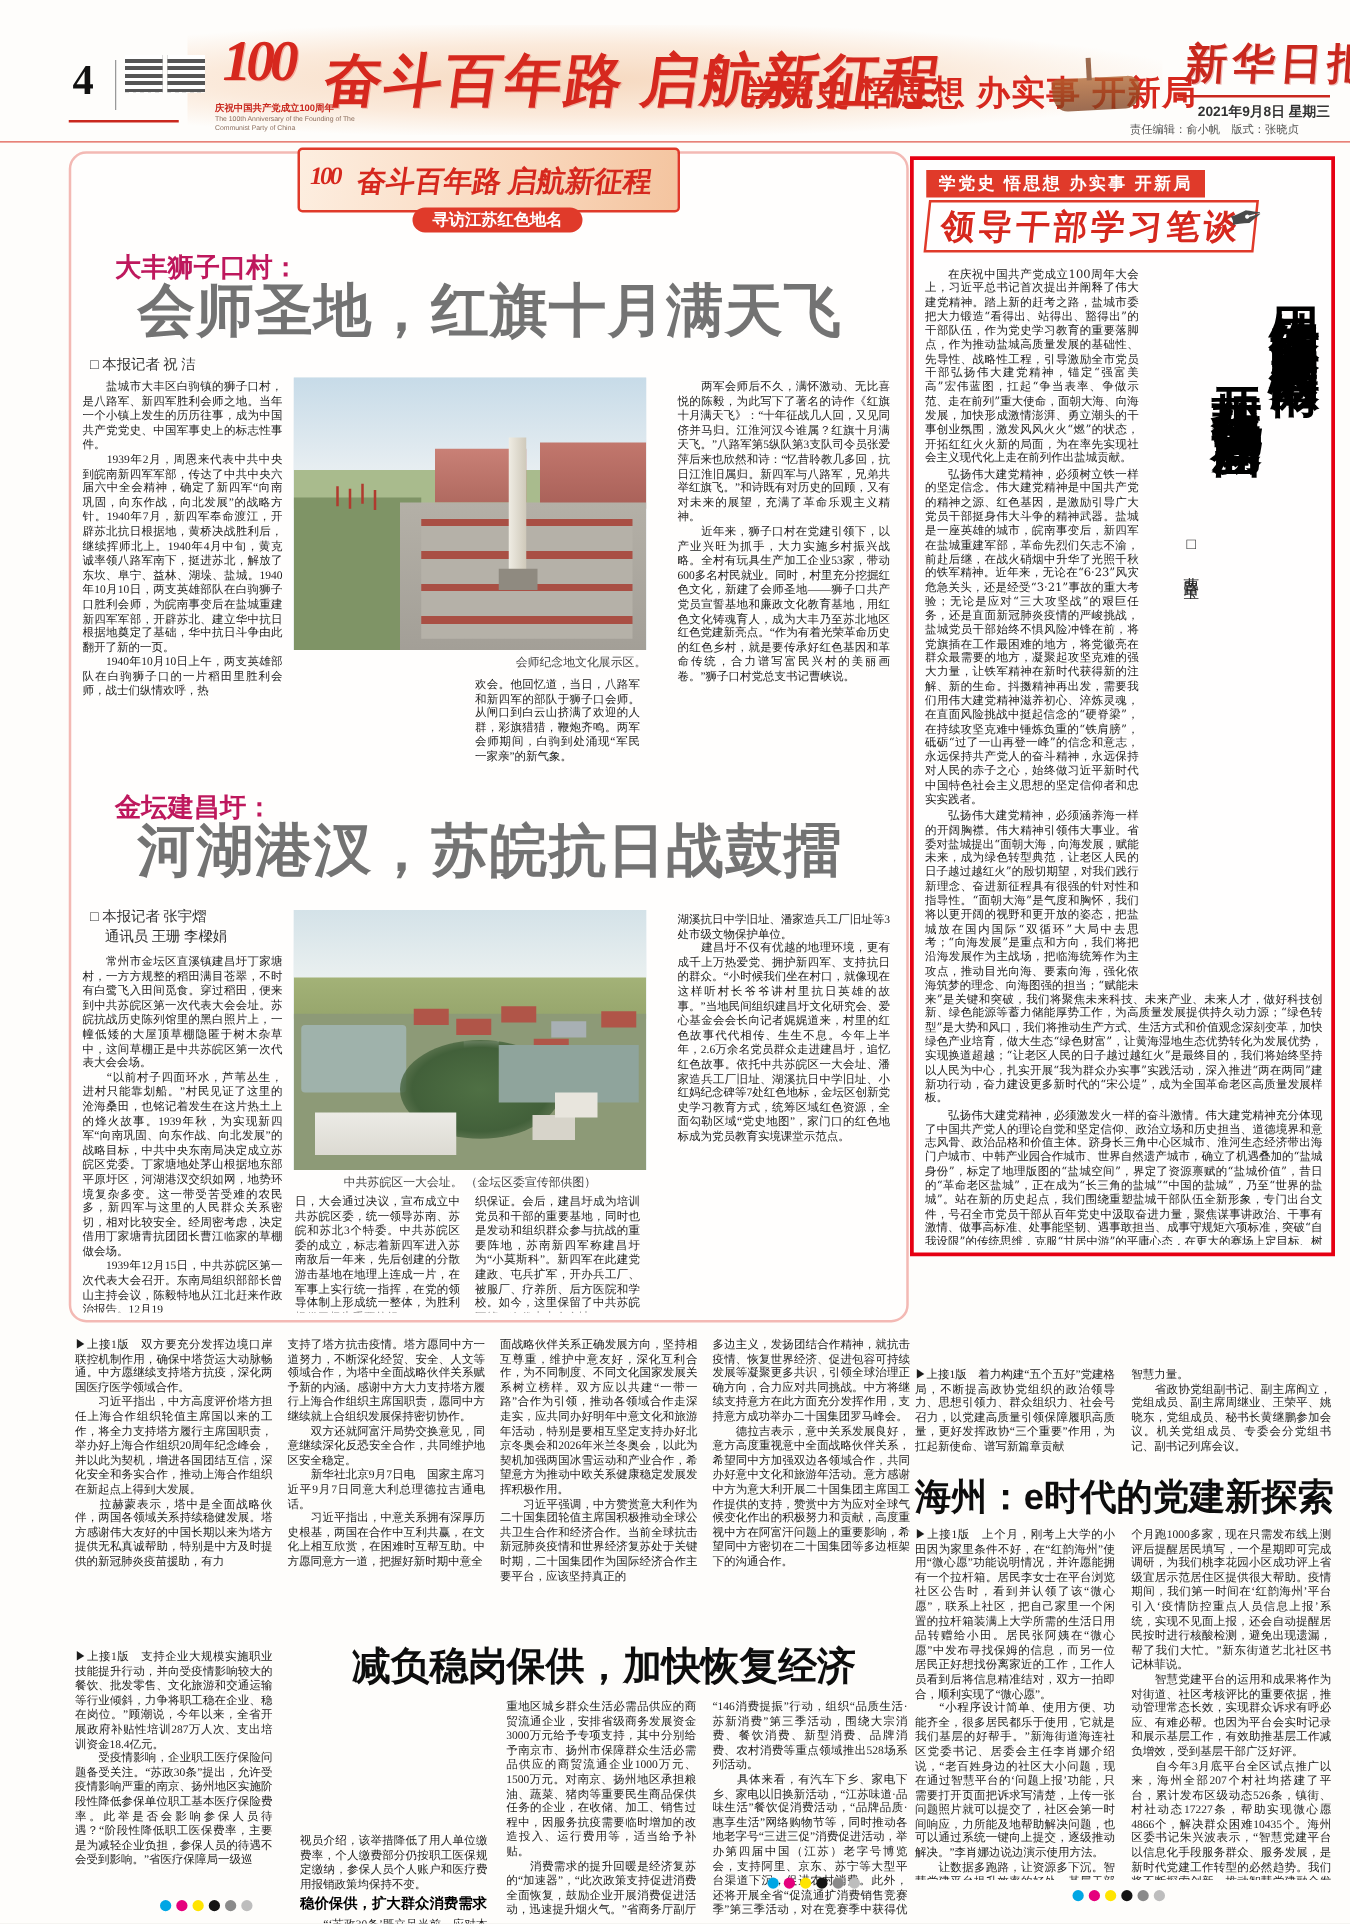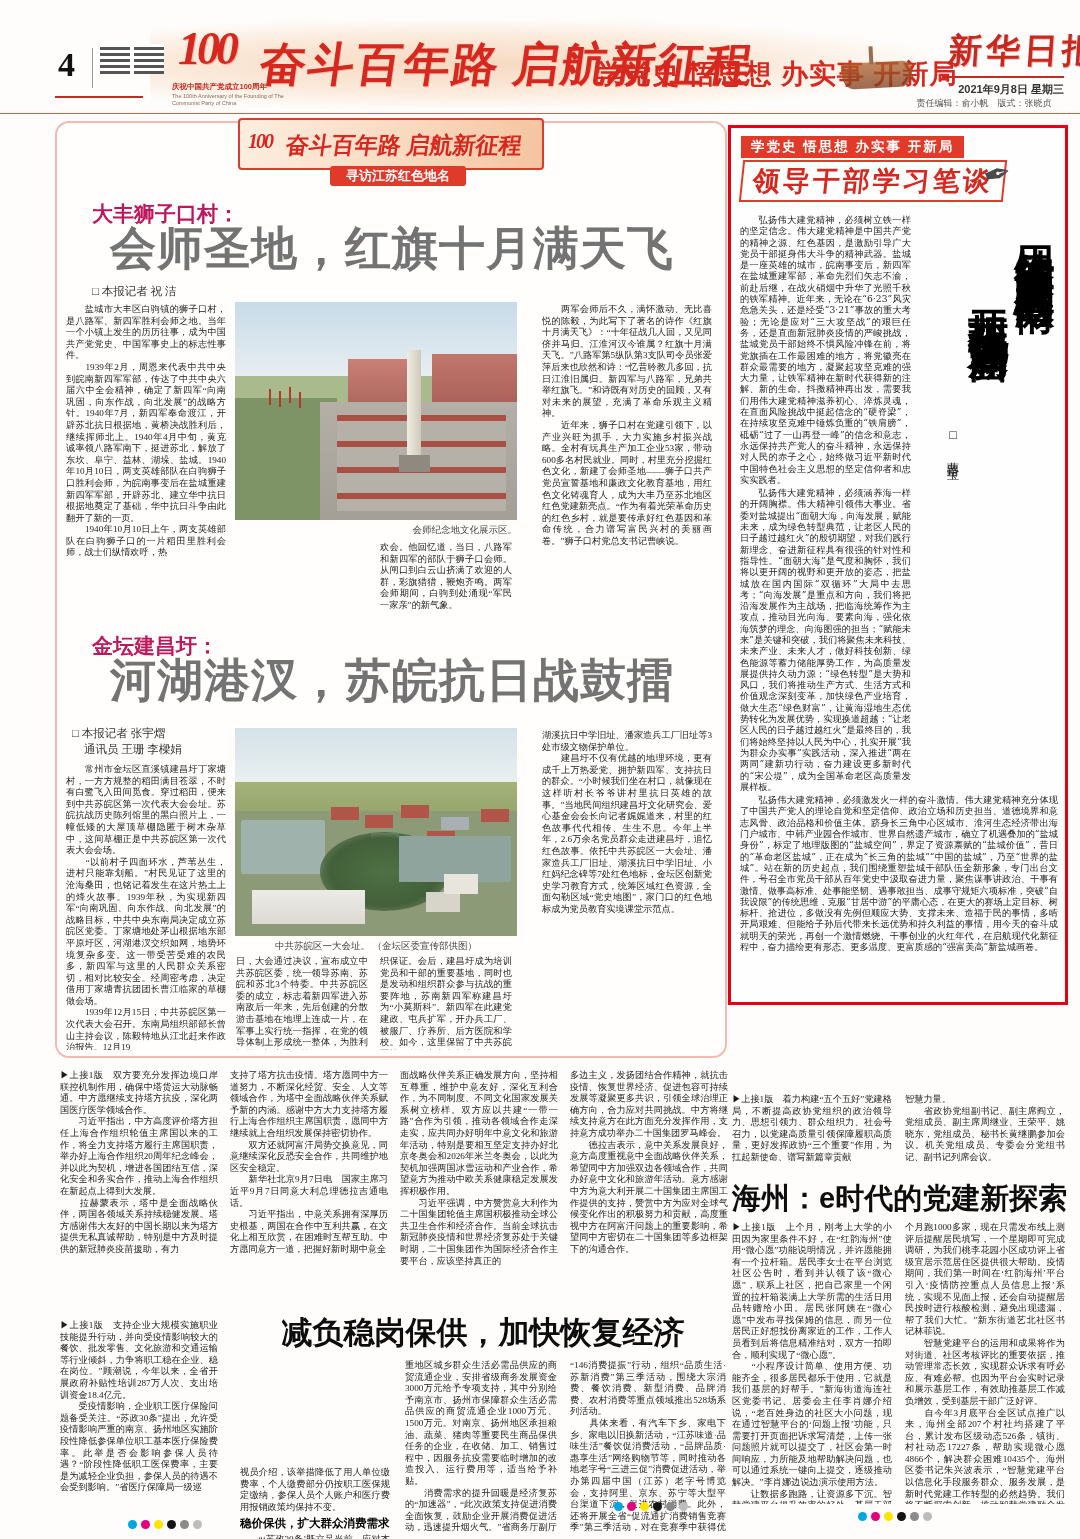--- a/index.html
+++ b/index.html
@@ -30,7 +30,7 @@
             letter-spacing:4px;text-shadow:1px 1px 0 rgba(201,40,30,.3);white-space:nowrap;}
   .mast-rule{height:2px;background:#c9281e;}
   .dateline{font:bold 11px "Liberation Sans",sans-serif;color:#333;text-align:right;}
-  .editline{font:9px "Liberation Sans",sans-serif;color:#555;text-align:center;}
+  .editline{font:9px "Liberation Sans",sans-serif;color:#555;text-align:left;}
   .redrule{height:1px;background:#e05a4e;}
   .redrule2{height:2px;background:#c9281e;}
   

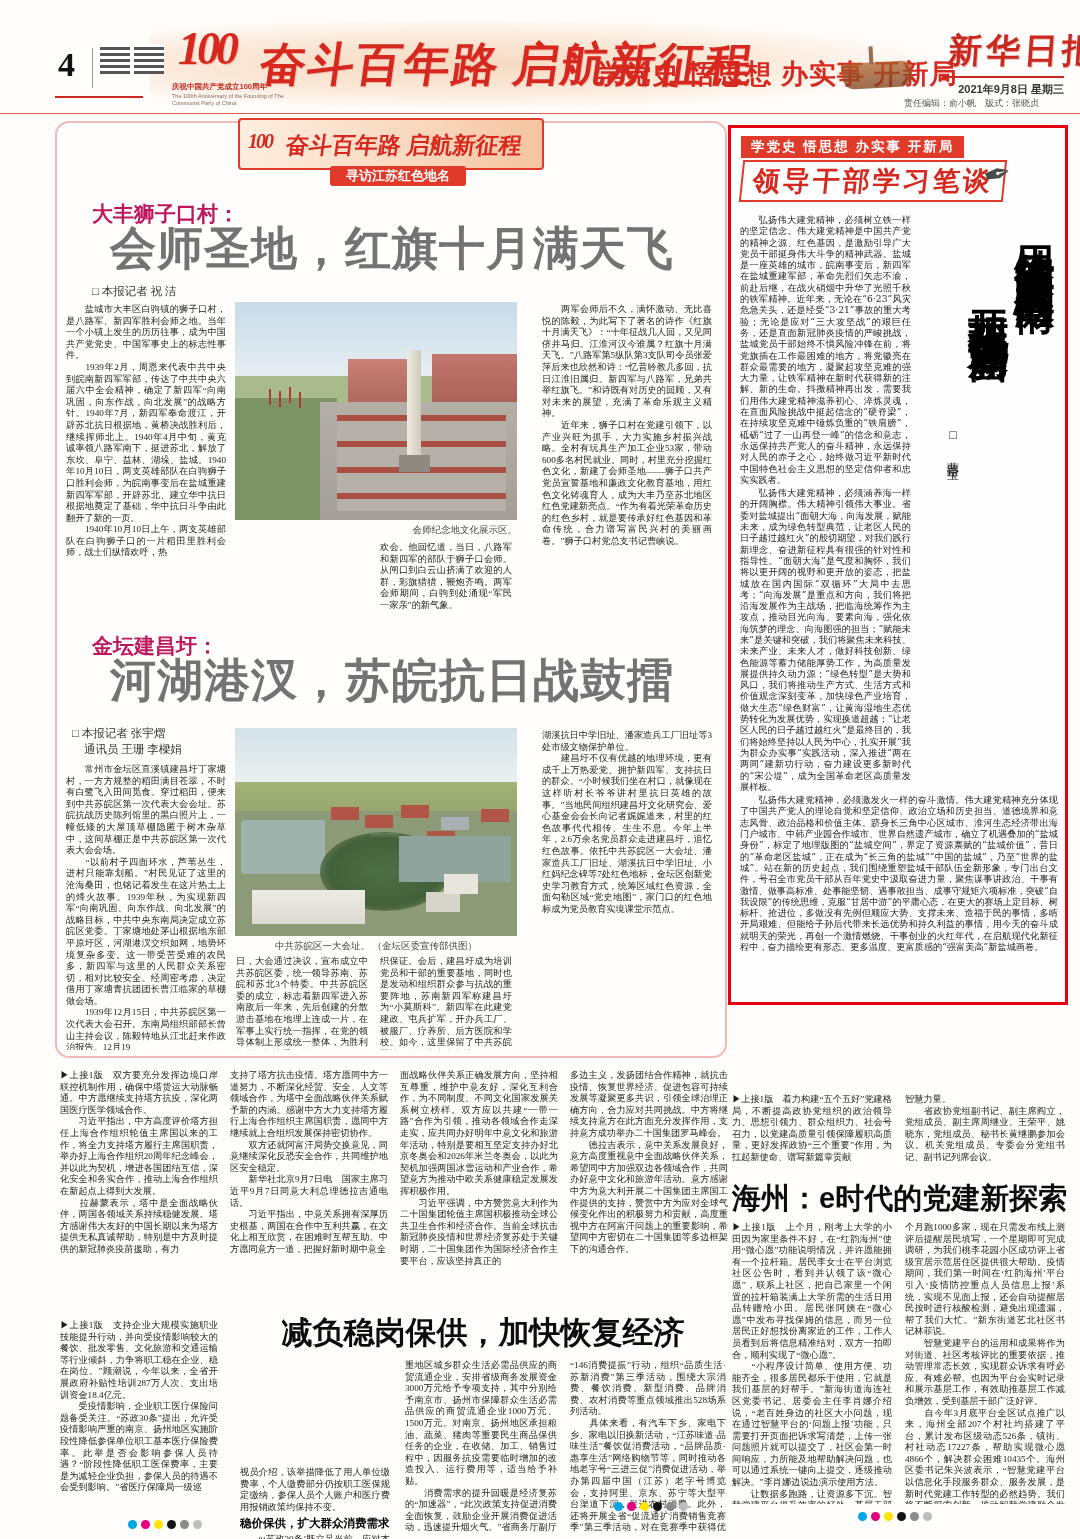--- a/index.html
+++ b/index.html
@@ -103,7 +103,7 @@
     <span class="abs badge-100" style="left:8px;top:10px;" data-name="badge-100-logo">100</span>
     <span class="abs badge-calli" style="left:46px;top:10px;" data-name="section-badge-slogan">奋斗百年路 启航新征程</span>
   </div>
-  <div class="abs badge-pill" style="left:330px;top:166px;z-index:3;" data-name="section-badge-subtitle">寻访江苏红色地名</div>
+  <div class="abs badge-pill" style="left:330px;top:166px;z-index:3;border-radius:10px;" data-name="section-badge-subtitle">寻访江苏红色地名</div>
 
   <div class="abs kicker" style="left:72px;top:200px;" data-name="article1-kicker">大丰狮子口村：</div>
   <div class="abs headline1" style="left:72px;top:224px;width:640px;" data-name="article1-headline">会师圣地，红旗十月满天飞</div>

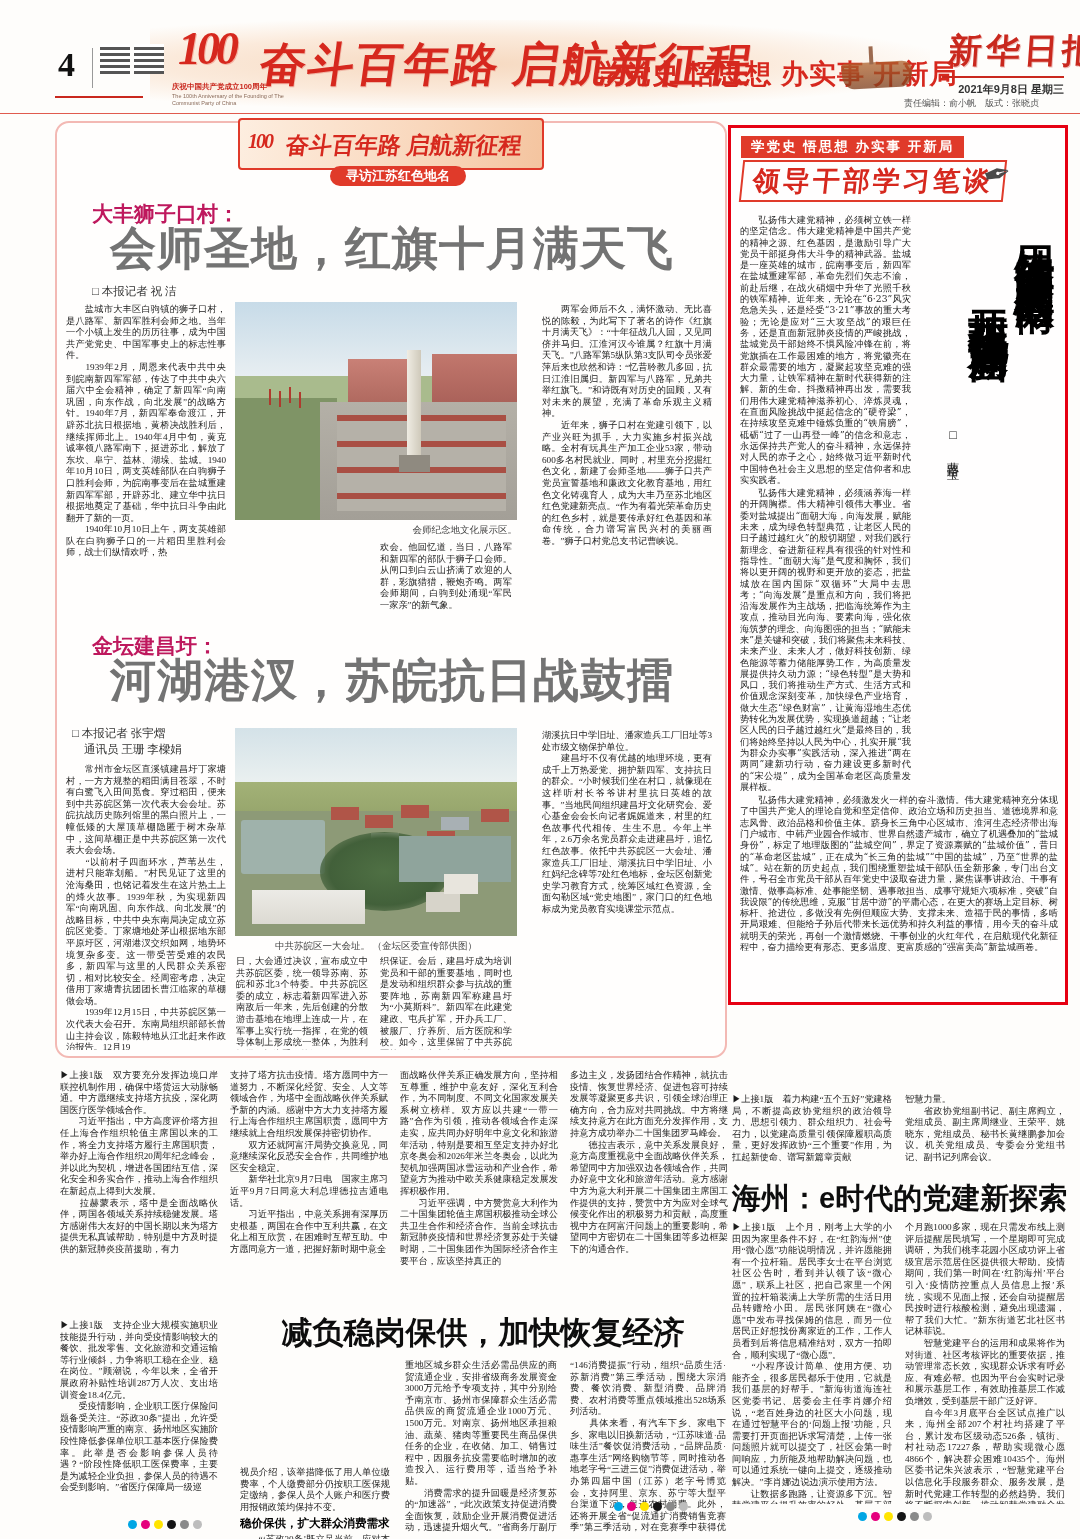--- a/index.html
+++ b/index.html
@@ -167,6 +167,7 @@
         <div class="vh2" data-name="vertical-headline-line2">开拓现代化建设新局面</div>
         <div class="vauthor" data-name="study-notes-author">□ 曹路宝</div>
       </div>
+      <p data-name="study-notes-paragraph">在庆祝中国共产党成立100周年大会上，习近平总书记首次提出并阐释了伟大建党精神。踏上新的赶考之路，盐城市委把大力锻造“看得出、站得出、豁得出”的干部队伍，作为党史学习教育的重要落脚点，作为推动盐城高质量发展的基础性、先导性、战略性工程，引导激励全市党员干部弘扬伟大建党精神，锚定“强富美高”宏伟蓝图，扛起“争当表率、争做示范、走在前列”重大使命，面朝大海、向海发展，加快形成激情澎湃、勇立潮头的干事创业氛围，激发风风火火“燃”的状态，开拓红红火火新的局面，为在率先实现社会主义现代化上走在前列作出盐城贡献。</p>
       <p data-name="study-notes-paragraph">弘扬伟大建党精神，必须树立铁一样的坚定信念。伟大建党精神是中国共产党的精神之源、红色基因，是激励引导广大党员干部挺身伟大斗争的精神武器。盐城是一座英雄的城市，皖南事变后，新四军在盐城重建军部，革命先烈们矢志不渝，前赴后继，在战火硝烟中升华了光照千秋的铁军精神。近年来，无论在“6·23”风灾危急关头，还是经受“3·21”事故的重大考验；无论是应对“三大攻坚战”的艰巨任务，还是直面新冠肺炎疫情的严峻挑战，盐城党员干部始终不惧风险冲锋在前，将党旗插在工作最困难的地方，将党徽亮在群众最需要的地方，凝聚起攻坚克难的强大力量，让铁军精神在新时代获得新的注解、新的生命。抖擞精神再出发，需要我们用伟大建党精神滋养初心、淬炼灵魂，在直面风险挑战中挺起信念的“硬脊梁”，在持续攻坚克难中锤炼负重的“铁肩膀”，砥砺“过了一山再登一峰”的信念和意志，永远保持共产党人的奋斗精神，永远保持对人民的赤子之心，始终做习近平新时代中国特色社会主义思想的坚定信仰者和忠实实践者。</p>
       <p data-name="study-notes-paragraph">弘扬伟大建党精神，必须涵养海一样的开阔胸襟。伟大精神引领伟大事业。省委对盐城提出“面朝大海，向海发展，赋能未来，成为绿色转型典范，让老区人民的日子越过越红火”的殷切期望，对我们践行新理念、奋进新征程具有很强的针对性和指导性。“面朝大海”是气度和胸怀，我们将以更开阔的视野和更开放的姿态，把盐城放在国内国际“双循环”大局中去思考；“向海发展”是重点和方向，我们将把沿海发展作为主战场，把临海统筹作为主攻点，推动目光向海、要素向海，强化依海筑梦的理念、向海图强的担当；“赋能未来”是关键和突破，我们将聚焦未来科技、未来产业、未来人才，做好科技创新、绿色能源等蓄力储能厚势工作，为高质量发展提供持久动力源；“绿色转型”是大势和风口，我们将推动生产方式、生活方式和价值观念深刻变革，加快绿色产业培育，做大生态“绿色财富”，让黄海湿地生态优势转化为发展优势，实现换道超越；“让老区人民的日子越过越红火”是最终目的，我们将始终坚持以人民为中心，扎实开展“我为群众办实事”实践活动，深入推进“两在两同”建新功行动，奋力建设更多新时代的“宋公堤”，成为全国革命老区高质量发展样板。</p>
       <p data-name="study-notes-paragraph">弘扬伟大建党精神，必须激发火一样的奋斗激情。伟大建党精神充分体现了中国共产党人的理论自觉和坚定信仰、政治立场和历史担当、道德境界和意志风骨、政治品格和价值主体。跻身长三角中心区城市、淮河生态经济带出海门户城市、中韩产业园合作城市、世界自然遗产城市，确立了机遇叠加的“盐城身份”，标定了地理版图的“盐城空间”，界定了资源禀赋的“盐城价值”，昔日的“革命老区盐城”，正在成为“长三角的盐城”“中国的盐城”，乃至“世界的盐城”。站在新的历史起点，我们围绕重塑盐城干部队伍全新形象，专门出台文件，号召全市党员干部从百年党史中汲取奋进力量，聚焦谋事讲政治、干事有激情、做事高标准、处事能坚韧、遇事敢担当、成事守规矩六项标准，突破“自我设限”的传统思维，克服“甘居中游”的平庸心态，在更大的赛场上定目标、树标杆、抢进位，多做没有先例但顺应大势、支撑未来、造福于民的事情，多啃开局艰难、但能给子孙后代带来长远优势和持久利益的事情，用今天的奋斗成就明天的荣光，再创一个激情燃烧、干事创业的火红年代，在启航现代化新征程中，奋力描绘更有形态、更多温度、更富质感的“强富美高”新盐城画卷。</p>

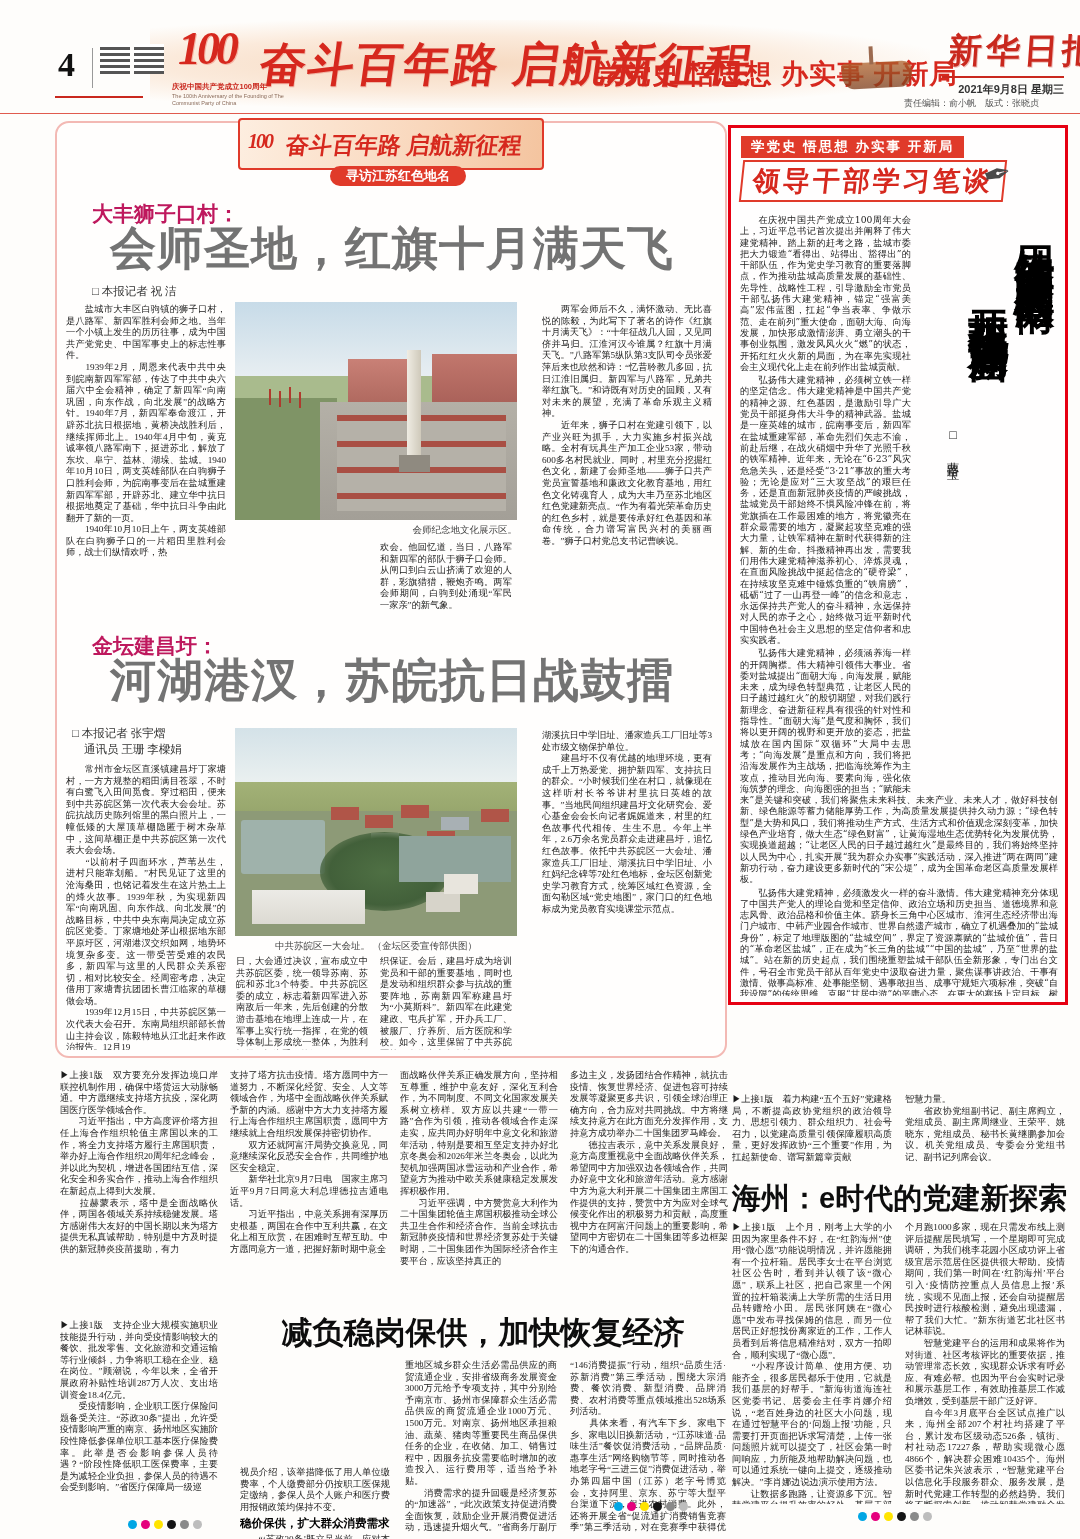--- a/index.html
+++ b/index.html
@@ -107,7 +107,7 @@
 
   <div class="abs kicker" style="left:72px;top:200px;" data-name="article1-kicker">大丰狮子口村：</div>
   <div class="abs headline1" style="left:72px;top:224px;width:640px;" data-name="article1-headline">会师圣地，红旗十月满天飞</div>
-  <div class="abs byline" style="left:72px;top:284px;margin-left:20px;" data-name="article1-byline">□ 本报记者 祝 洁</div>
+  <div class="abs byline" style="left:72px;top:284px;" data-name="article1-byline">□ 本报记者 祝 洁</div>
 
   <div class="abs photo" style="left:235px;top:302px;width:282px;height:218px;" data-name="article1-photo">
     <div class="ph" style="left:0;top:0;width:100%;height:36%;background:linear-gradient(#c7dbe8,#e9eff2);" data-name="photo-sky"></div>

